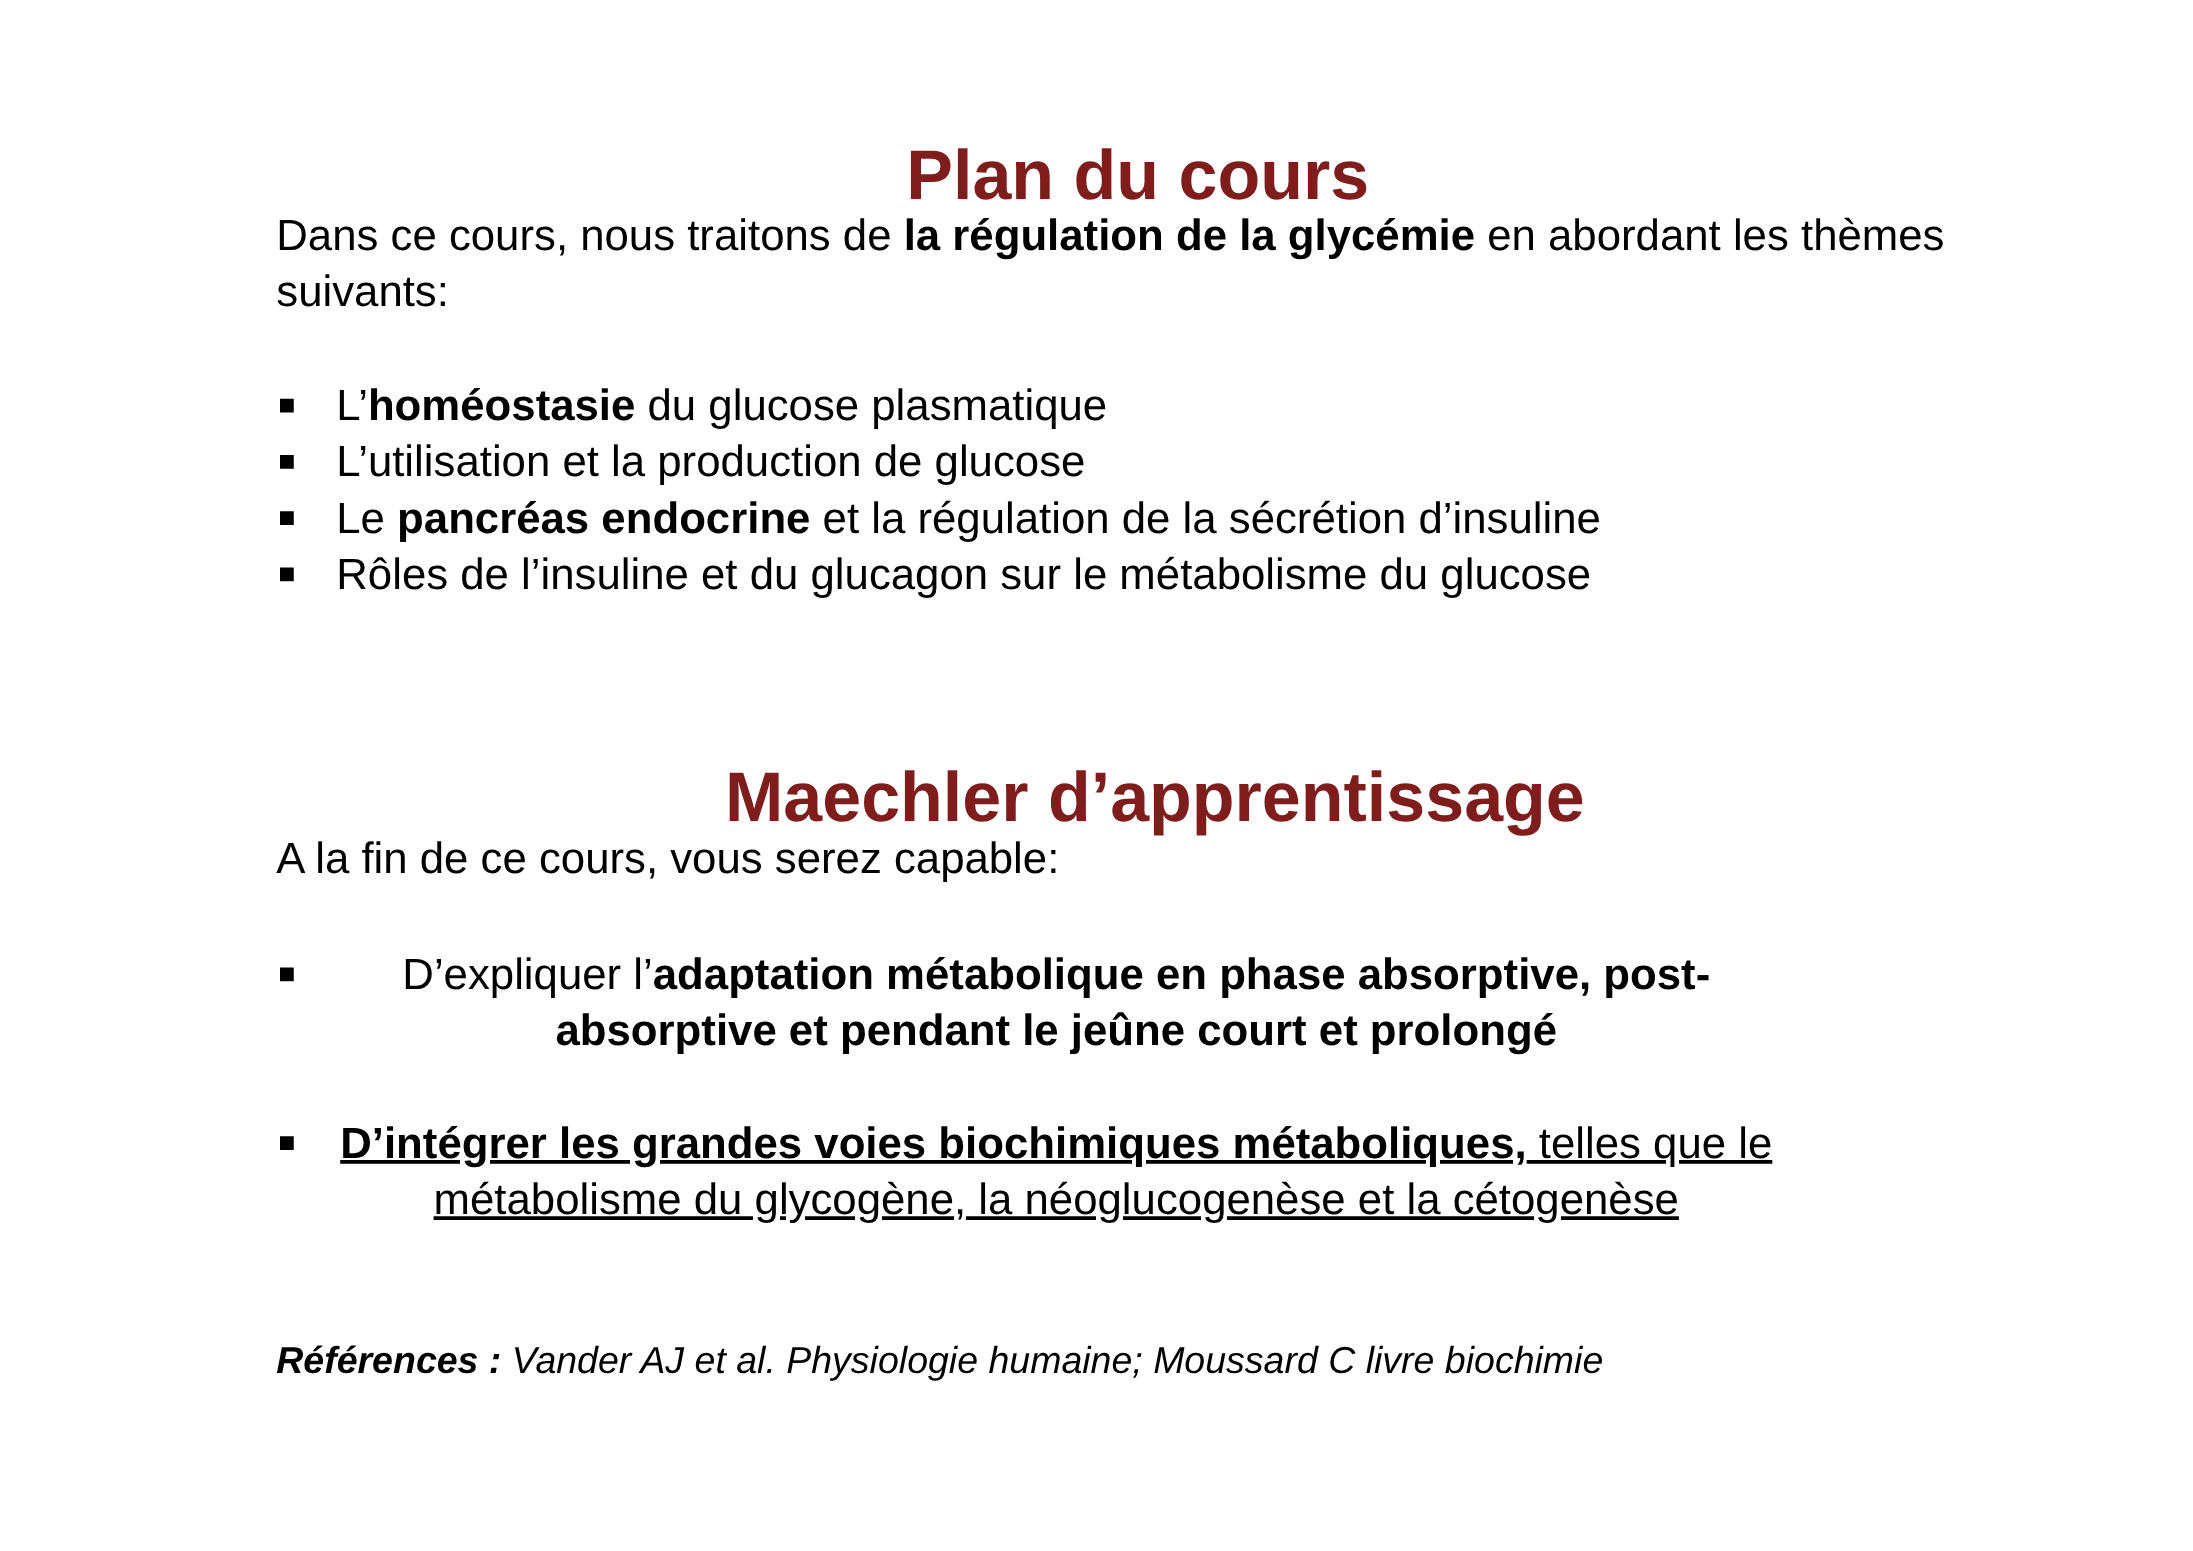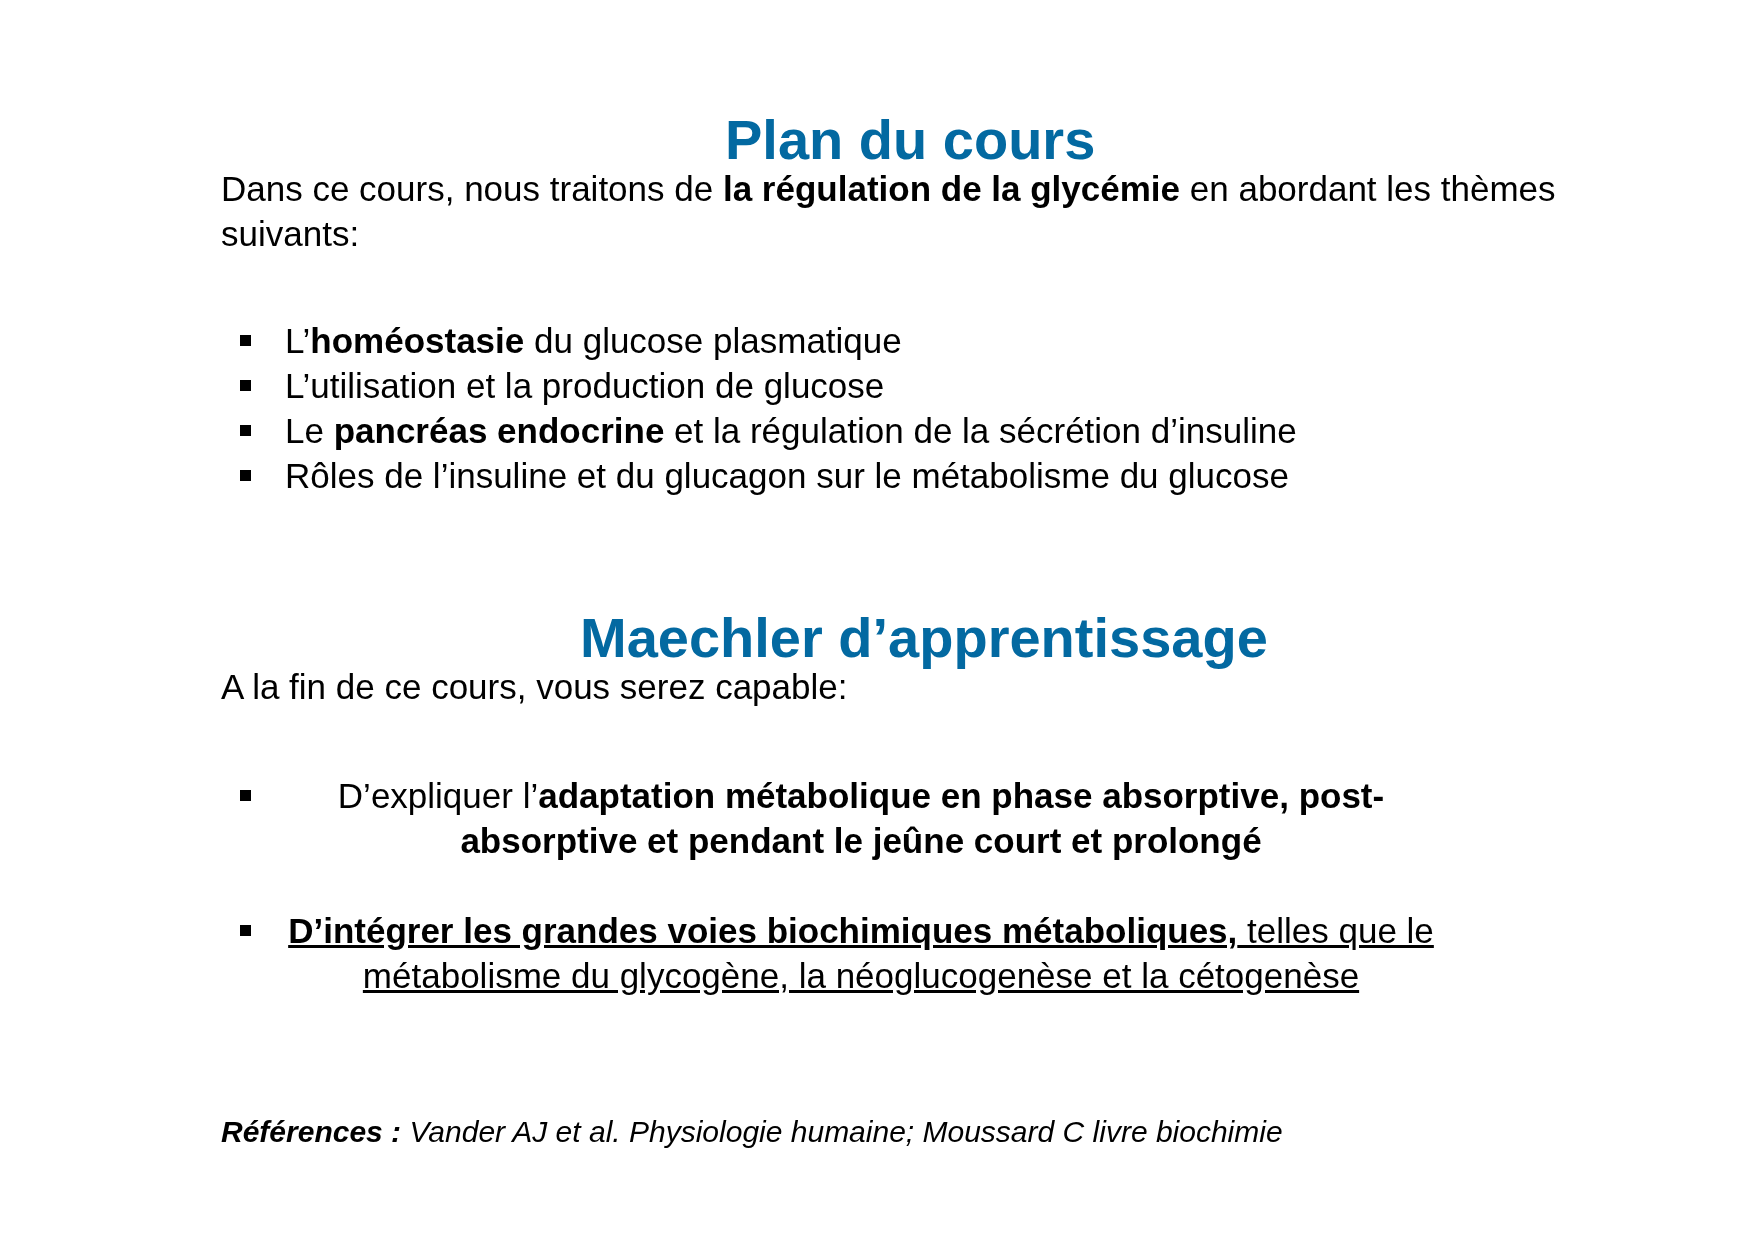--- a/index.html
+++ b/index.html
@@ -9,7 +9,7 @@
   }
   .title {
     position: absolute; left: 0; width: 1754px;
-    font-weight: bold; color: #0369a1; font-size: 56px; line-height: 1;
+    font-weight: bold; color: #7f1d1d; font-size: 56px; line-height: 1;
   }
   .t1 { top: 74px; text-align: left; left: 725px; width: auto; }
   .t2 { top: 572px; left: 580px; width: auto; }

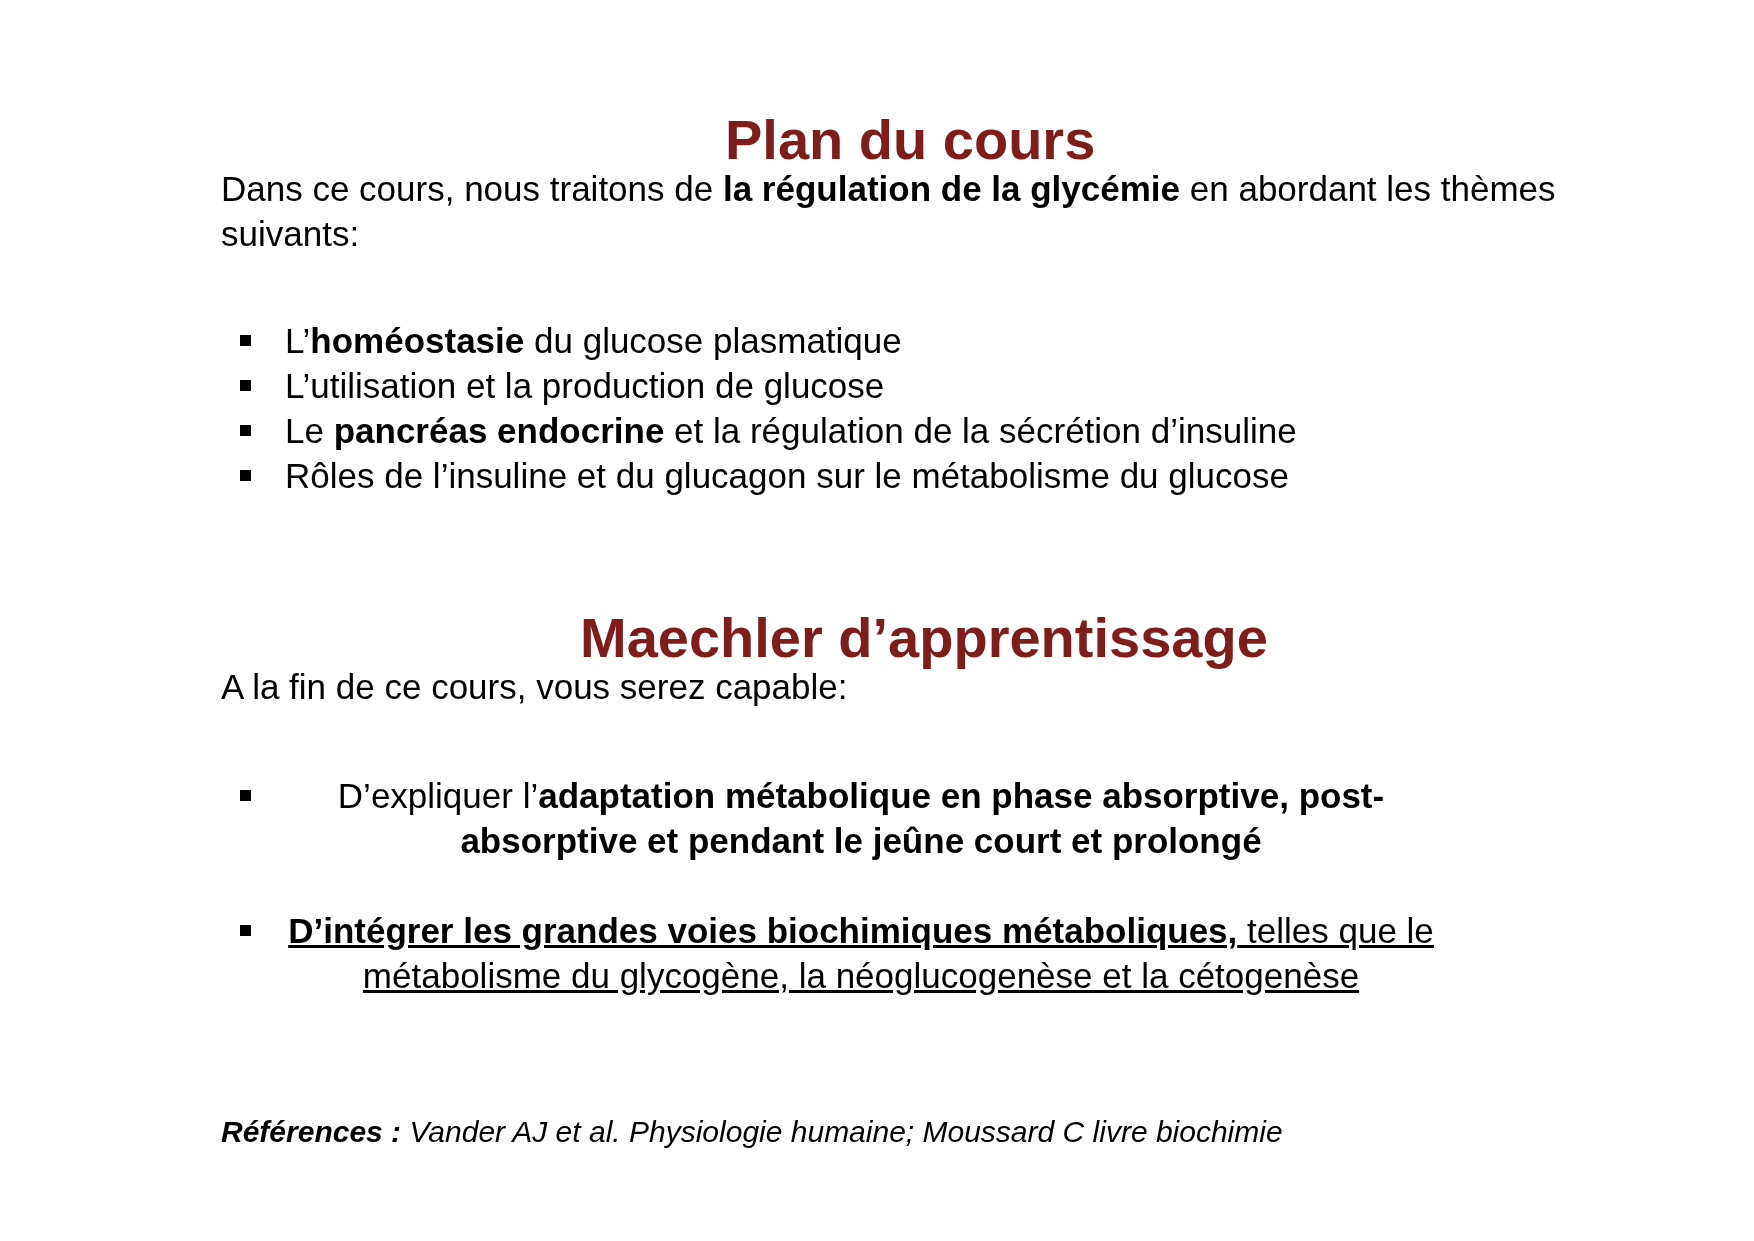--- a/index.html
+++ b/index.html
@@ -17,7 +17,7 @@
     position: absolute; left: 221px; font-size: 35px; line-height: 45px;
   }
   .intro { top: 166px; width: 1340px; }
-  .list { position: absolute; left: 221px; margin: 16px; padding: 0; list-style: none; font-size: 35px; }
+  .list { position: absolute; left: 221px; margin: 0; padding: 0; list-style: none; font-size: 35px; }
   .list li { position: relative; padding-left: 48px; line-height: 45px; }
   .bullet {
     position: absolute; left: 3px; top: 17px; width: 11px; height: 11px; background: #000;

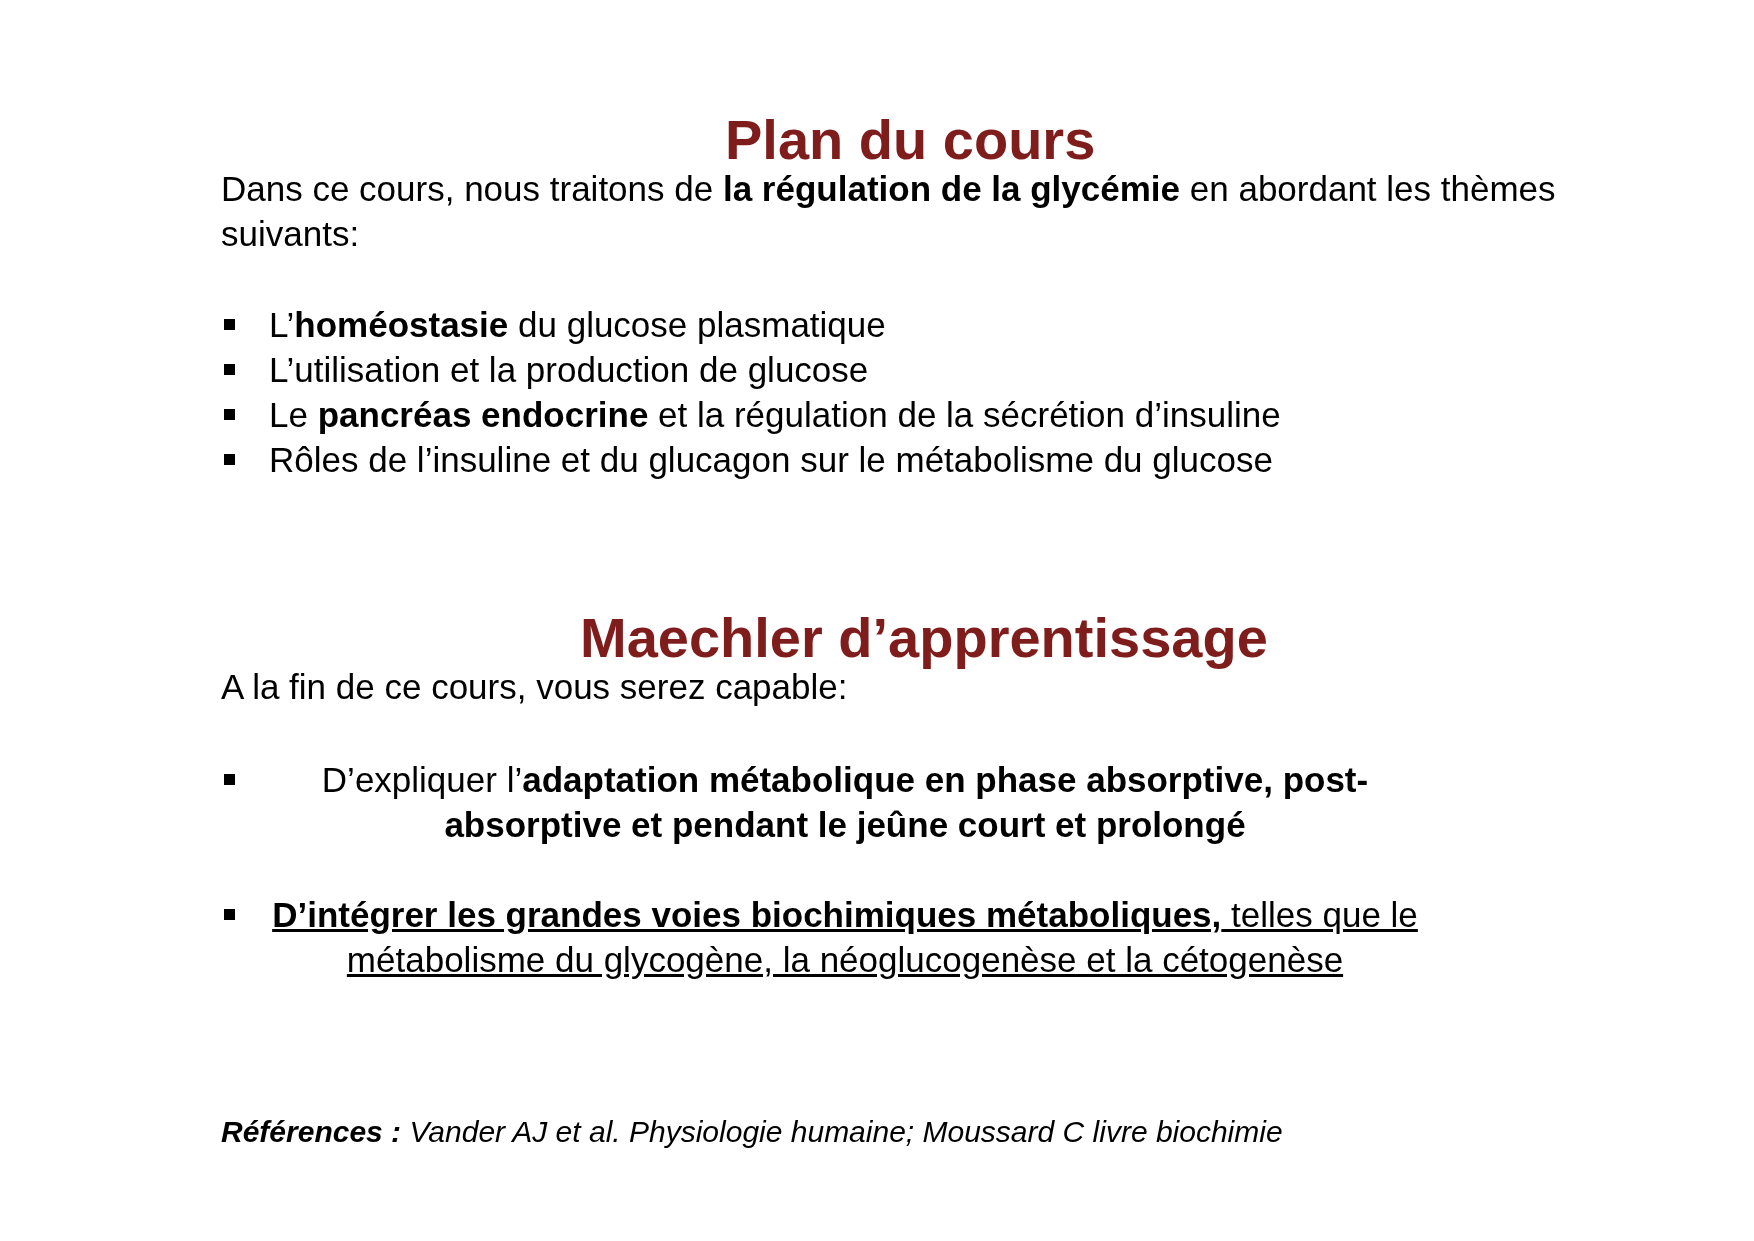--- a/index.html
+++ b/index.html
@@ -28,7 +28,7 @@
   .obj-list li.gap { margin-top: 45px; text-decoration: underline; }
   .paren { display: block; margin-left: -6px; }
   .refs {
-    position: absolute; left: 221px; top: 1072px; font-size: 30px; font-style: italic; margin-top: 43px;
+    position: absolute; left: 221px; top: 1072px; font-size: 30px; font-style: italic;
   }
   b { font-weight: bold; }
 </style>

